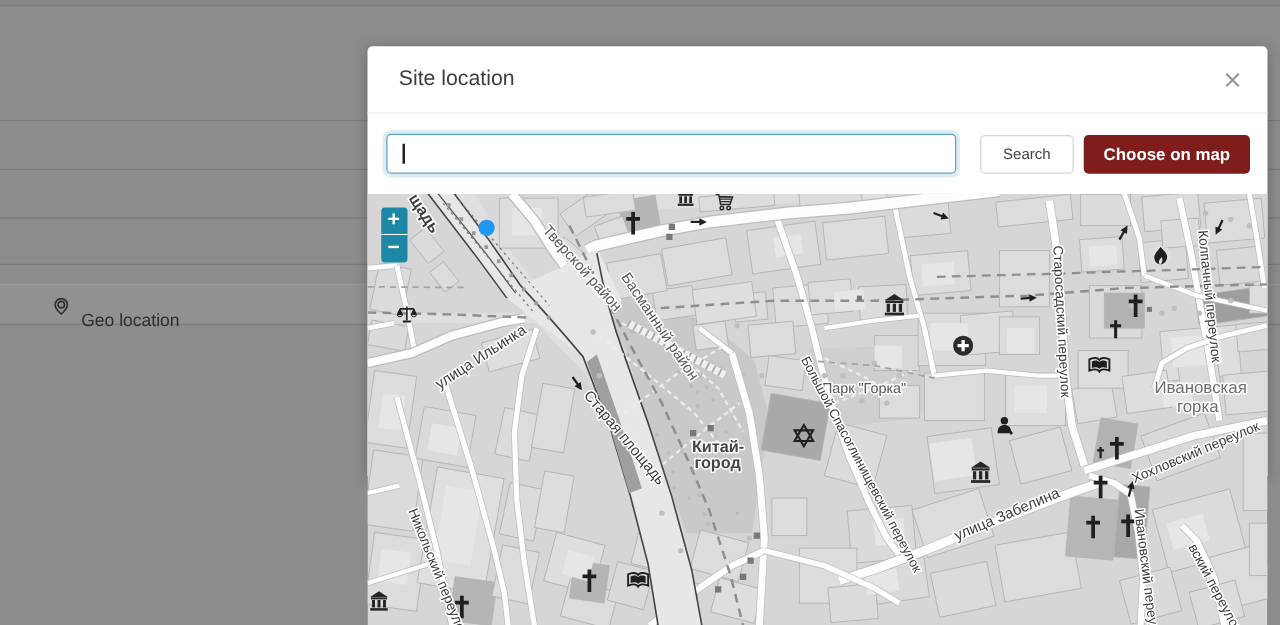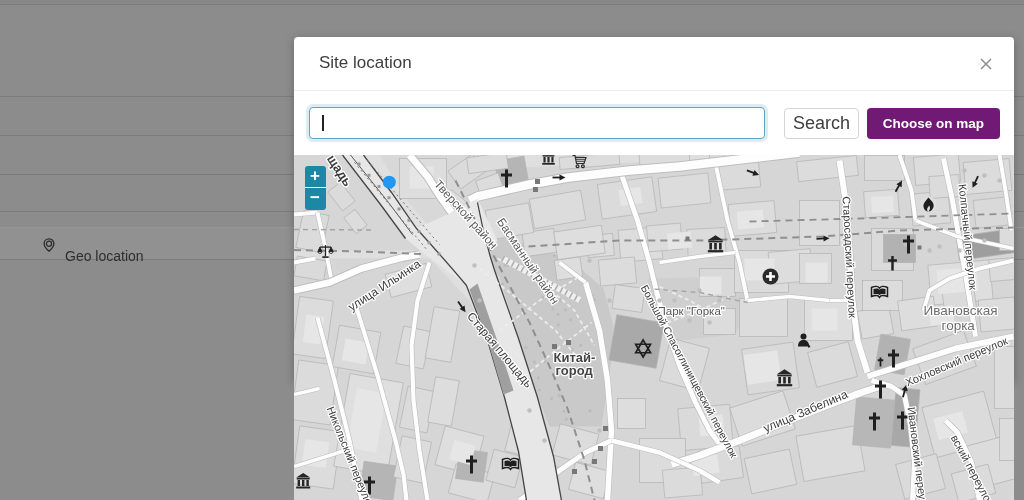--- a/index.html
+++ b/index.html
@@ -19,7 +19,7 @@
 #caret{position:absolute;left:12px;top:7px;width:1.5px;height:16px;background:#222;}
 #sbtn{position:absolute;left:490px;top:71px;width:75px;height:31px;background:#fff;
   border:1px solid #d5d5d5;border-radius:4px;box-sizing:border-box;
-  font-size:18px;color:#404040;text-align:center;line-height:29px;}
+  font-size:12px;color:#404040;text-align:center;line-height:29px;}
 #cbtn{position:absolute;left:573px;top:70.5px;width:133px;height:31px;background:#701a75;
   border-radius:4px;font-size:13.5px;font-weight:bold;color:#fff;text-align:center;line-height:31px;}
 #mapwrap{position:absolute;left:0;top:117.5px;width:720px;height:345.5px;overflow:hidden;}

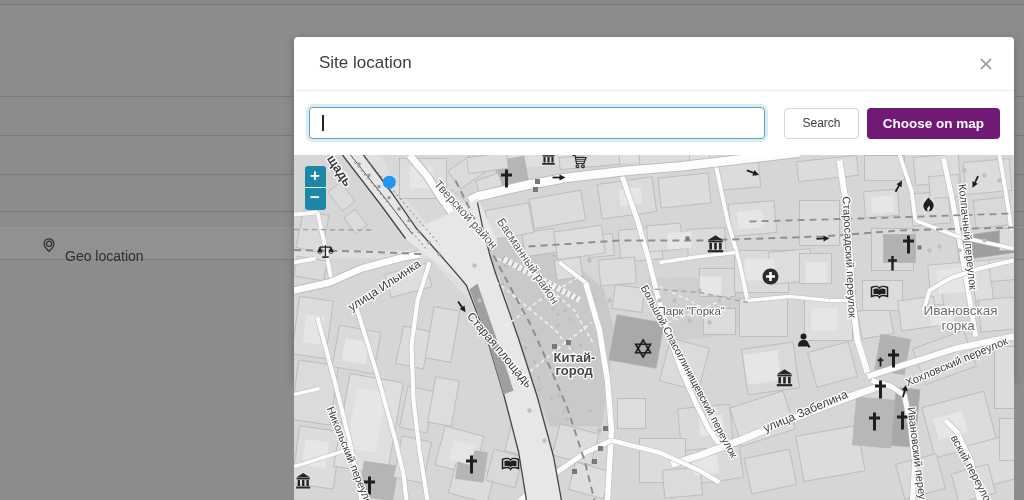--- a/index.html
+++ b/index.html
@@ -20,7 +20,7 @@
 #sbtn{position:absolute;left:490px;top:71px;width:75px;height:31px;background:#fff;
   border:1px solid #d5d5d5;border-radius:4px;box-sizing:border-box;
   font-size:12px;color:#404040;text-align:center;line-height:29px;}
-#cbtn{position:absolute;left:573px;top:70.5px;width:133px;height:31px;background:#701a75;
+#cbtn{position:absolute;left:573px;top:70.5px;width:133px;height:31px;background:#7f1d1d;
   border-radius:4px;font-size:13.5px;font-weight:bold;color:#fff;text-align:center;line-height:31px;}
 #mapwrap{position:absolute;left:0;top:117.5px;width:720px;height:345.5px;overflow:hidden;}
 #zoomctl{position:absolute;left:10.5px;top:11px;width:21px;z-index:5;}

